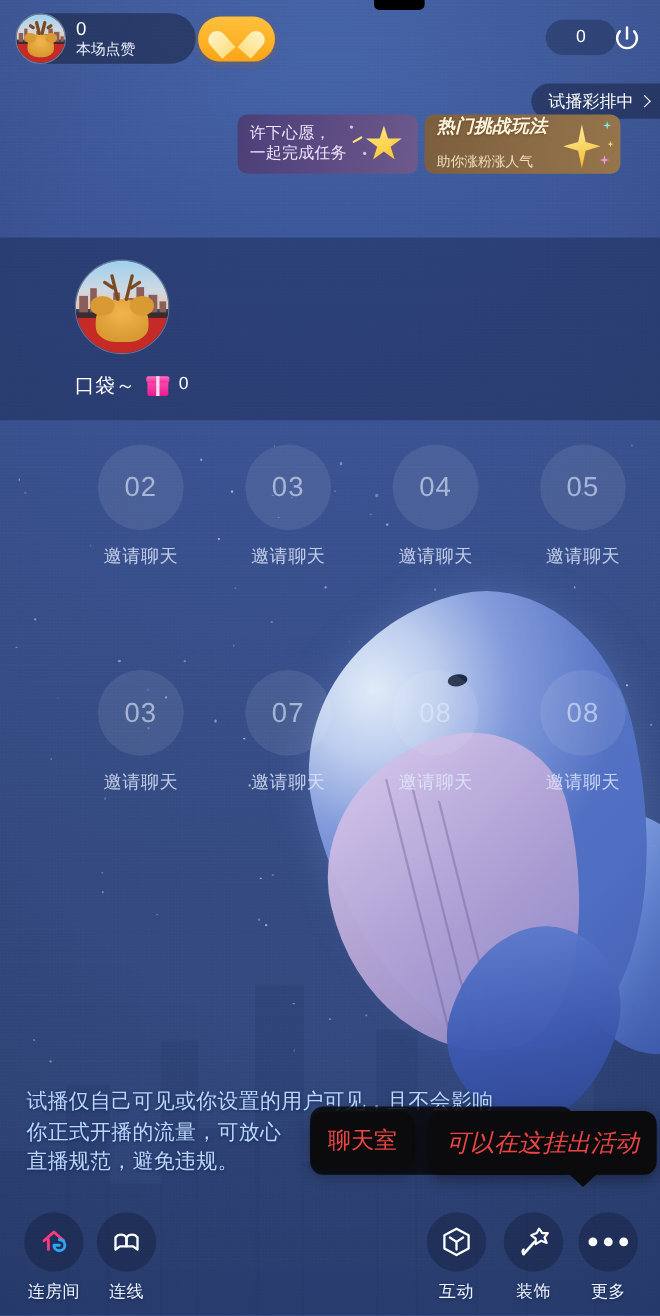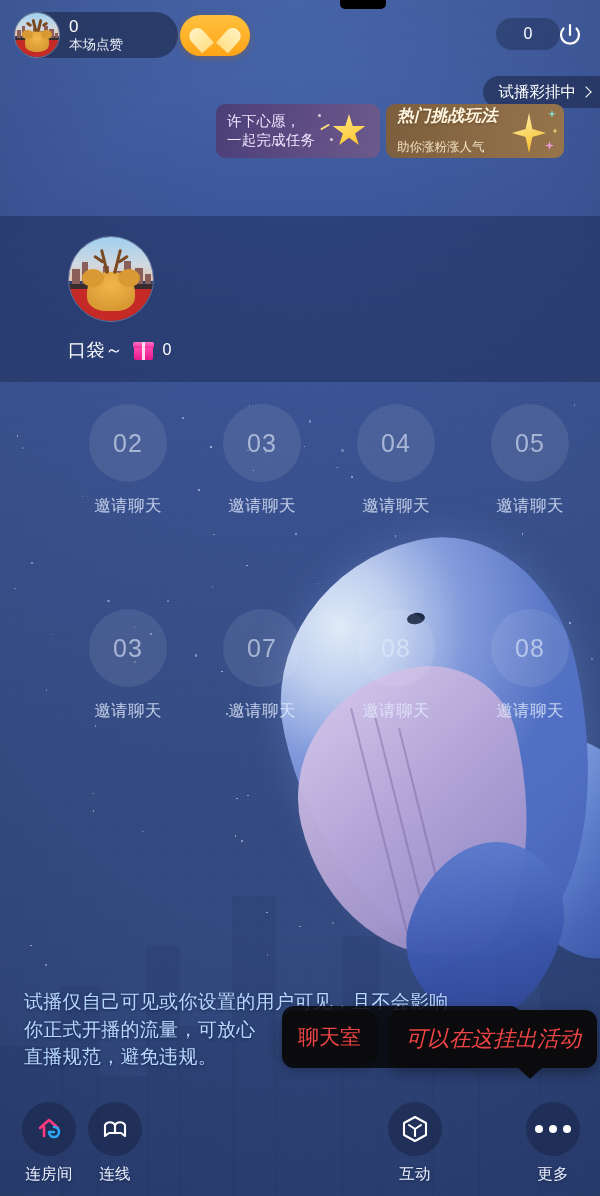--- a/index.html
+++ b/index.html
@@ -576,6 +576,16 @@
       <div class="navlabel">互动</div>
     </div>
 
+    <div class="navitem" style="left:448px;top:22px;">
+      <div class="navicon">
+        <svg width="32" height="32" viewBox="0 0 32 32">
+          <path d="M21 4 l3 4 5 0 -3 4 2 5 -5 -2 -5 3 0 -5 -4 -3 5 -2 z" fill="none" stroke="#ffffff" stroke-width="2" stroke-linejoin="round"></path>
+          <path d="M17 16 L7 27" fill="none" stroke="#ffffff" stroke-width="2.4" stroke-linecap="round"></path>
+          <path d="M7 27 a3 3 0 0 1 0 -4" fill="none" stroke="#ffffff" stroke-width="2.2" stroke-linecap="round"></path>
+        </svg>
+      </div>
+      <div class="navlabel">装饰</div>
+    </div>
 
     <div class="navitem" style="left:516px;top:22px;">
       <div class="navicon">

